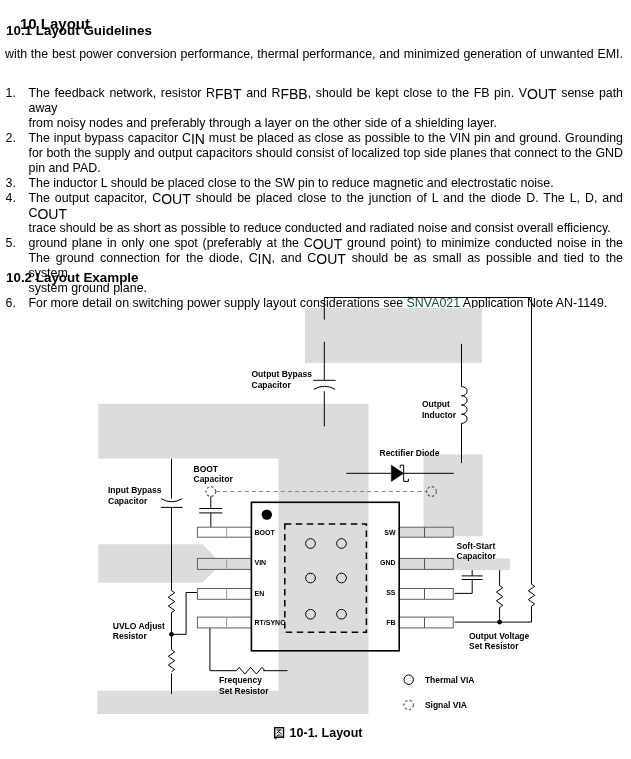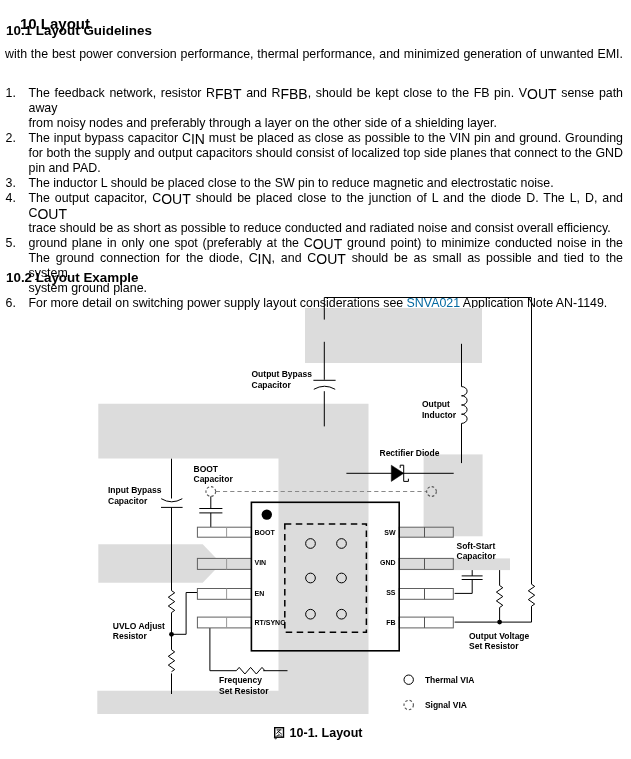--- a/index.html
+++ b/index.html
@@ -12,7 +12,7 @@
   .jline{text-align:justify;text-align-last:justify;}
   .lline{text-align:left;}
   sub{font-size:14px;vertical-align:baseline;position:relative;top:2px;line-height:0;}
-  .lnk{color:#0369a1;text-decoration:underline;}
+  .lnk{color:#14532d;text-decoration:underline;}
   .num{position:absolute;left:0.5px;}
   .li{position:relative;}
   .litxt{margin-left:23.5px;}

